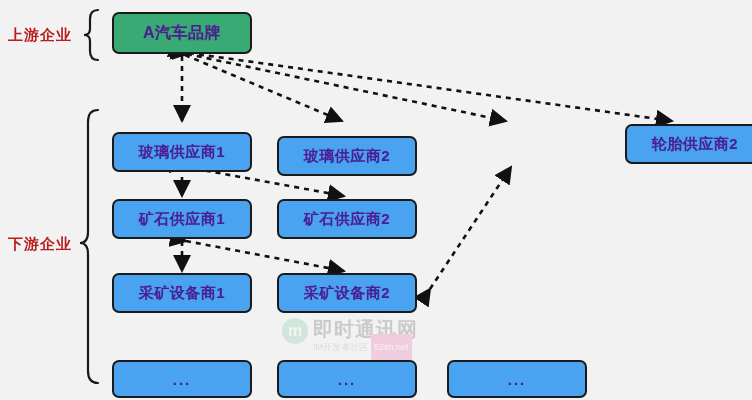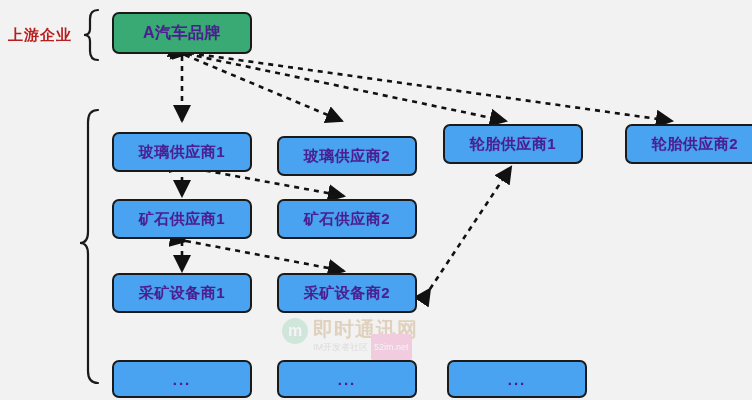--- a/index.html
+++ b/index.html
@@ -181,7 +181,6 @@
 
   <div class="node supplier" style="left:112px; top:132px; width:140px; height:40px;">玻璃供应商1</div>
   <div class="node supplier" style="left:277px; top:136px; width:140px; height:40px;">玻璃供应商2</div>
-  <div class="node supplier" style="left:443px; top:124px; width:140px; height:40px;">轮胎供应商1</div>
   <div class="node supplier" style="left:608px; top:124px; width:140px; height:40px;margin-left:17px;">轮胎供应商2</div>
 
   <div class="node supplier" style="left:112px; top:199px; width:140px; height:40px;">矿石供应商1</div>

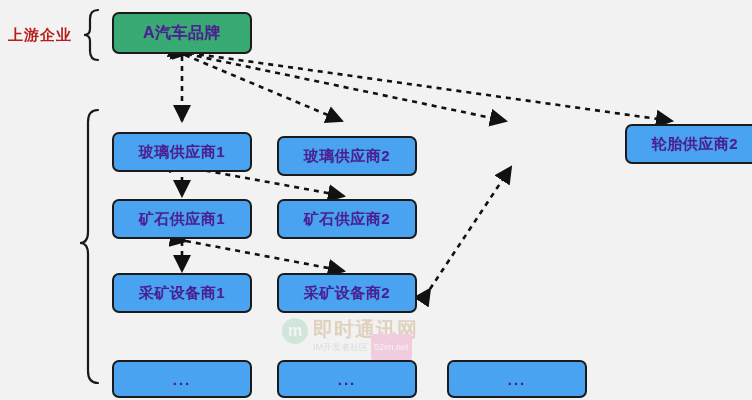--- a/index.html
+++ b/index.html
@@ -176,6 +176,7 @@
   </svg>
 
   <div class="group-label" style="left:8px; top:26px;">上游企业</div>
+  <div class="group-label" style="left:8px; top:235px;">下游企业</div>
 
   <div class="node brand" style="left:112px; top:12px; width:140px; height:42px;">A汽车品牌</div>
 

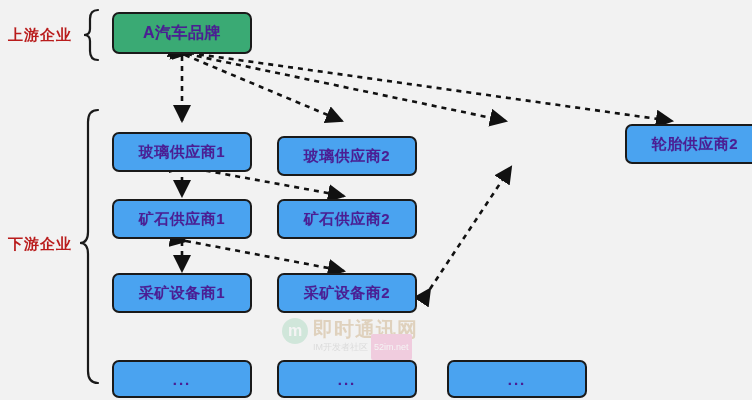--- a/index.html
+++ b/index.html
@@ -54,7 +54,7 @@
   .wm-main {
     font-size: 20px;
     font-weight: bold;
-    color: #a16207;
+    color: #404040;
     line-height: 22px;
     letter-spacing: 1px;
   }

